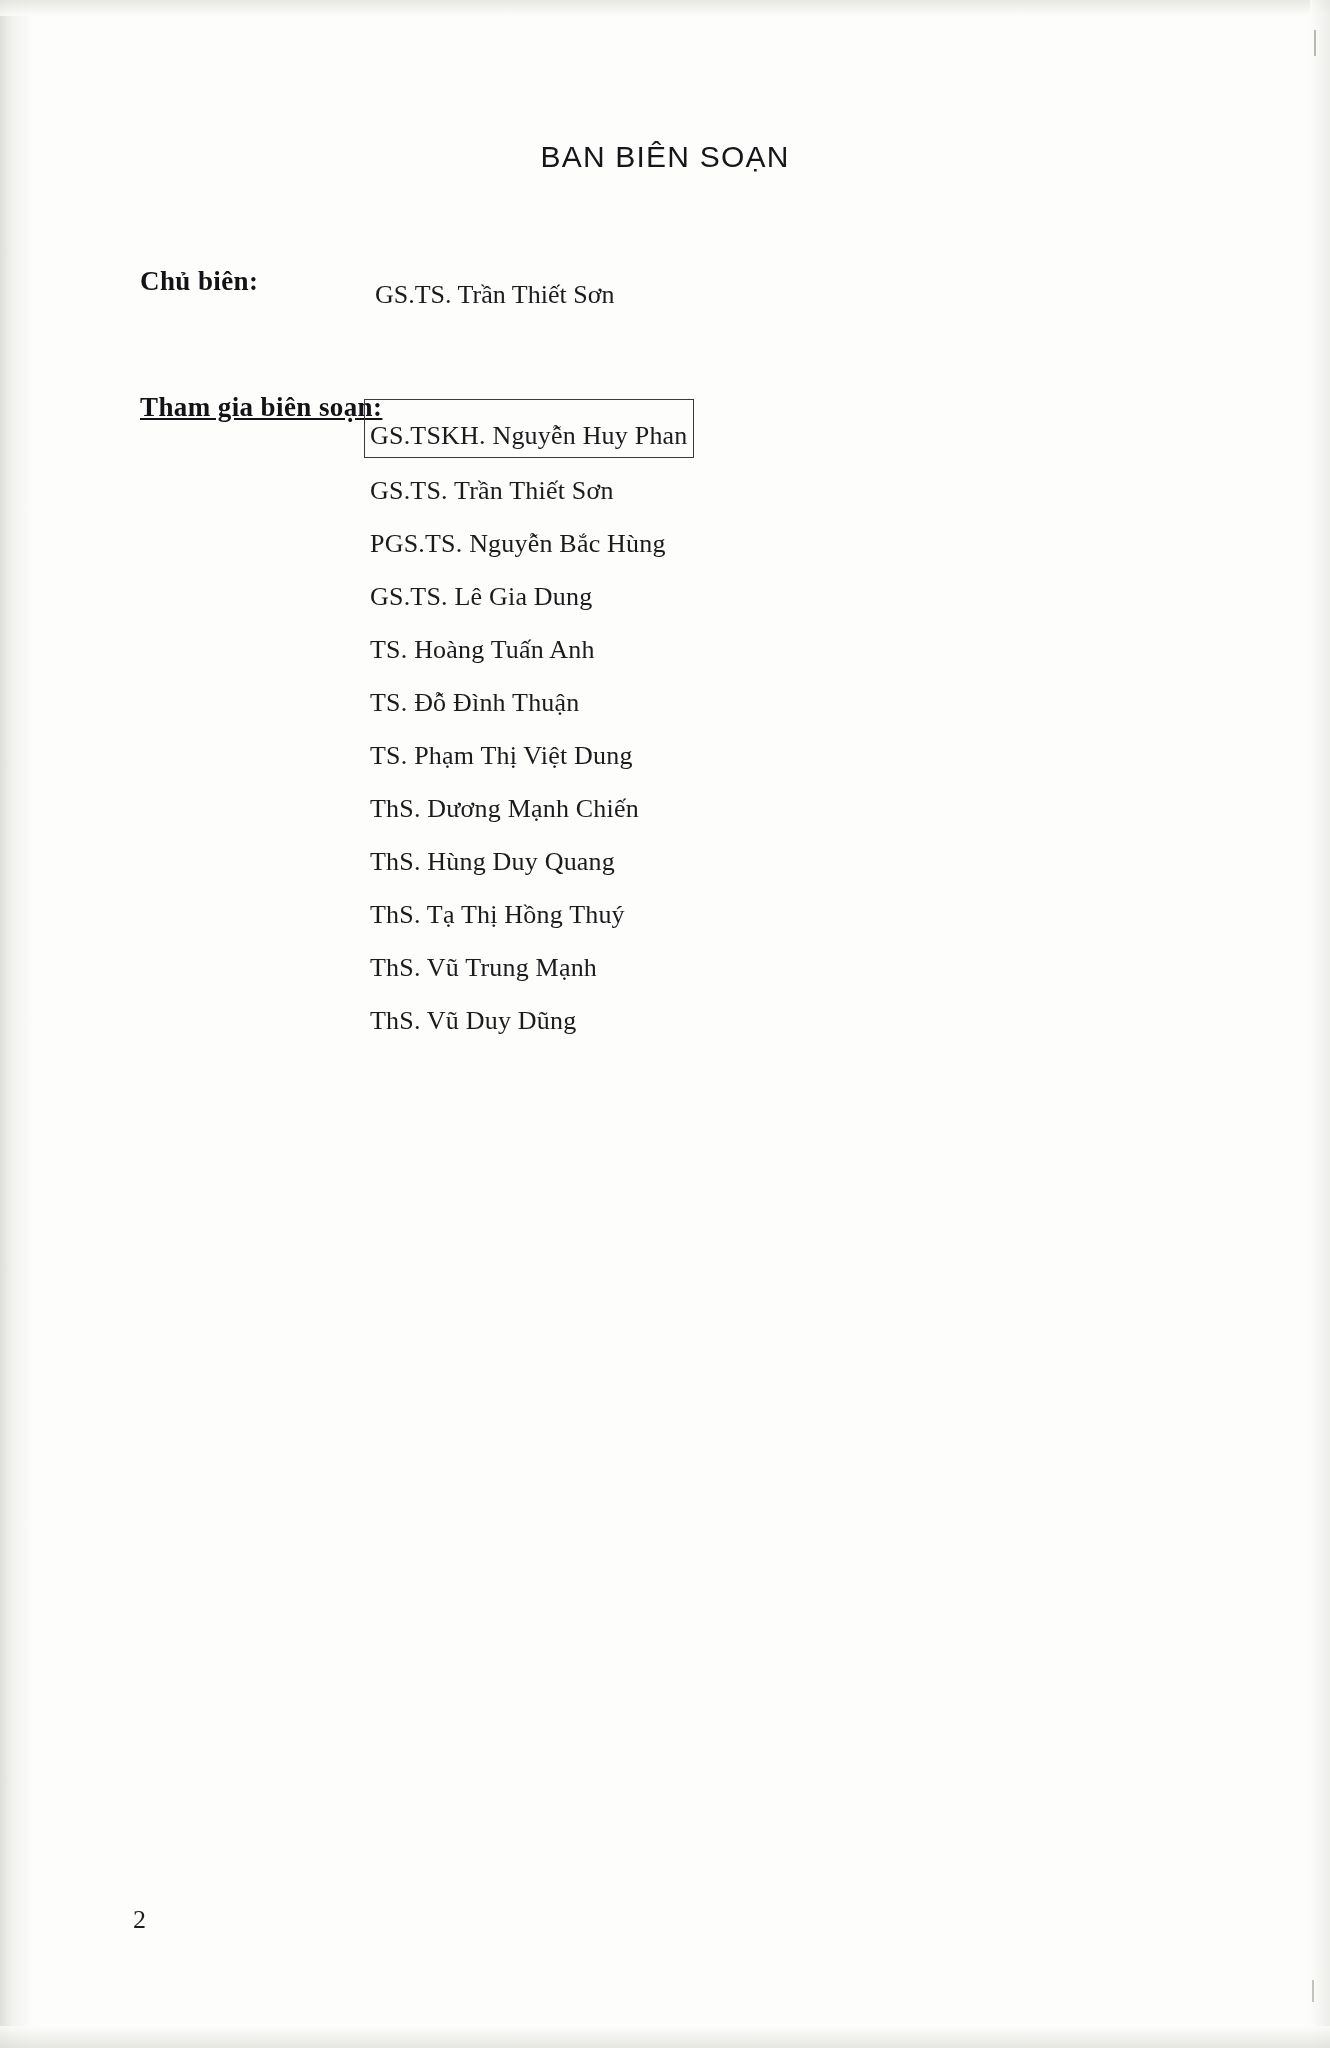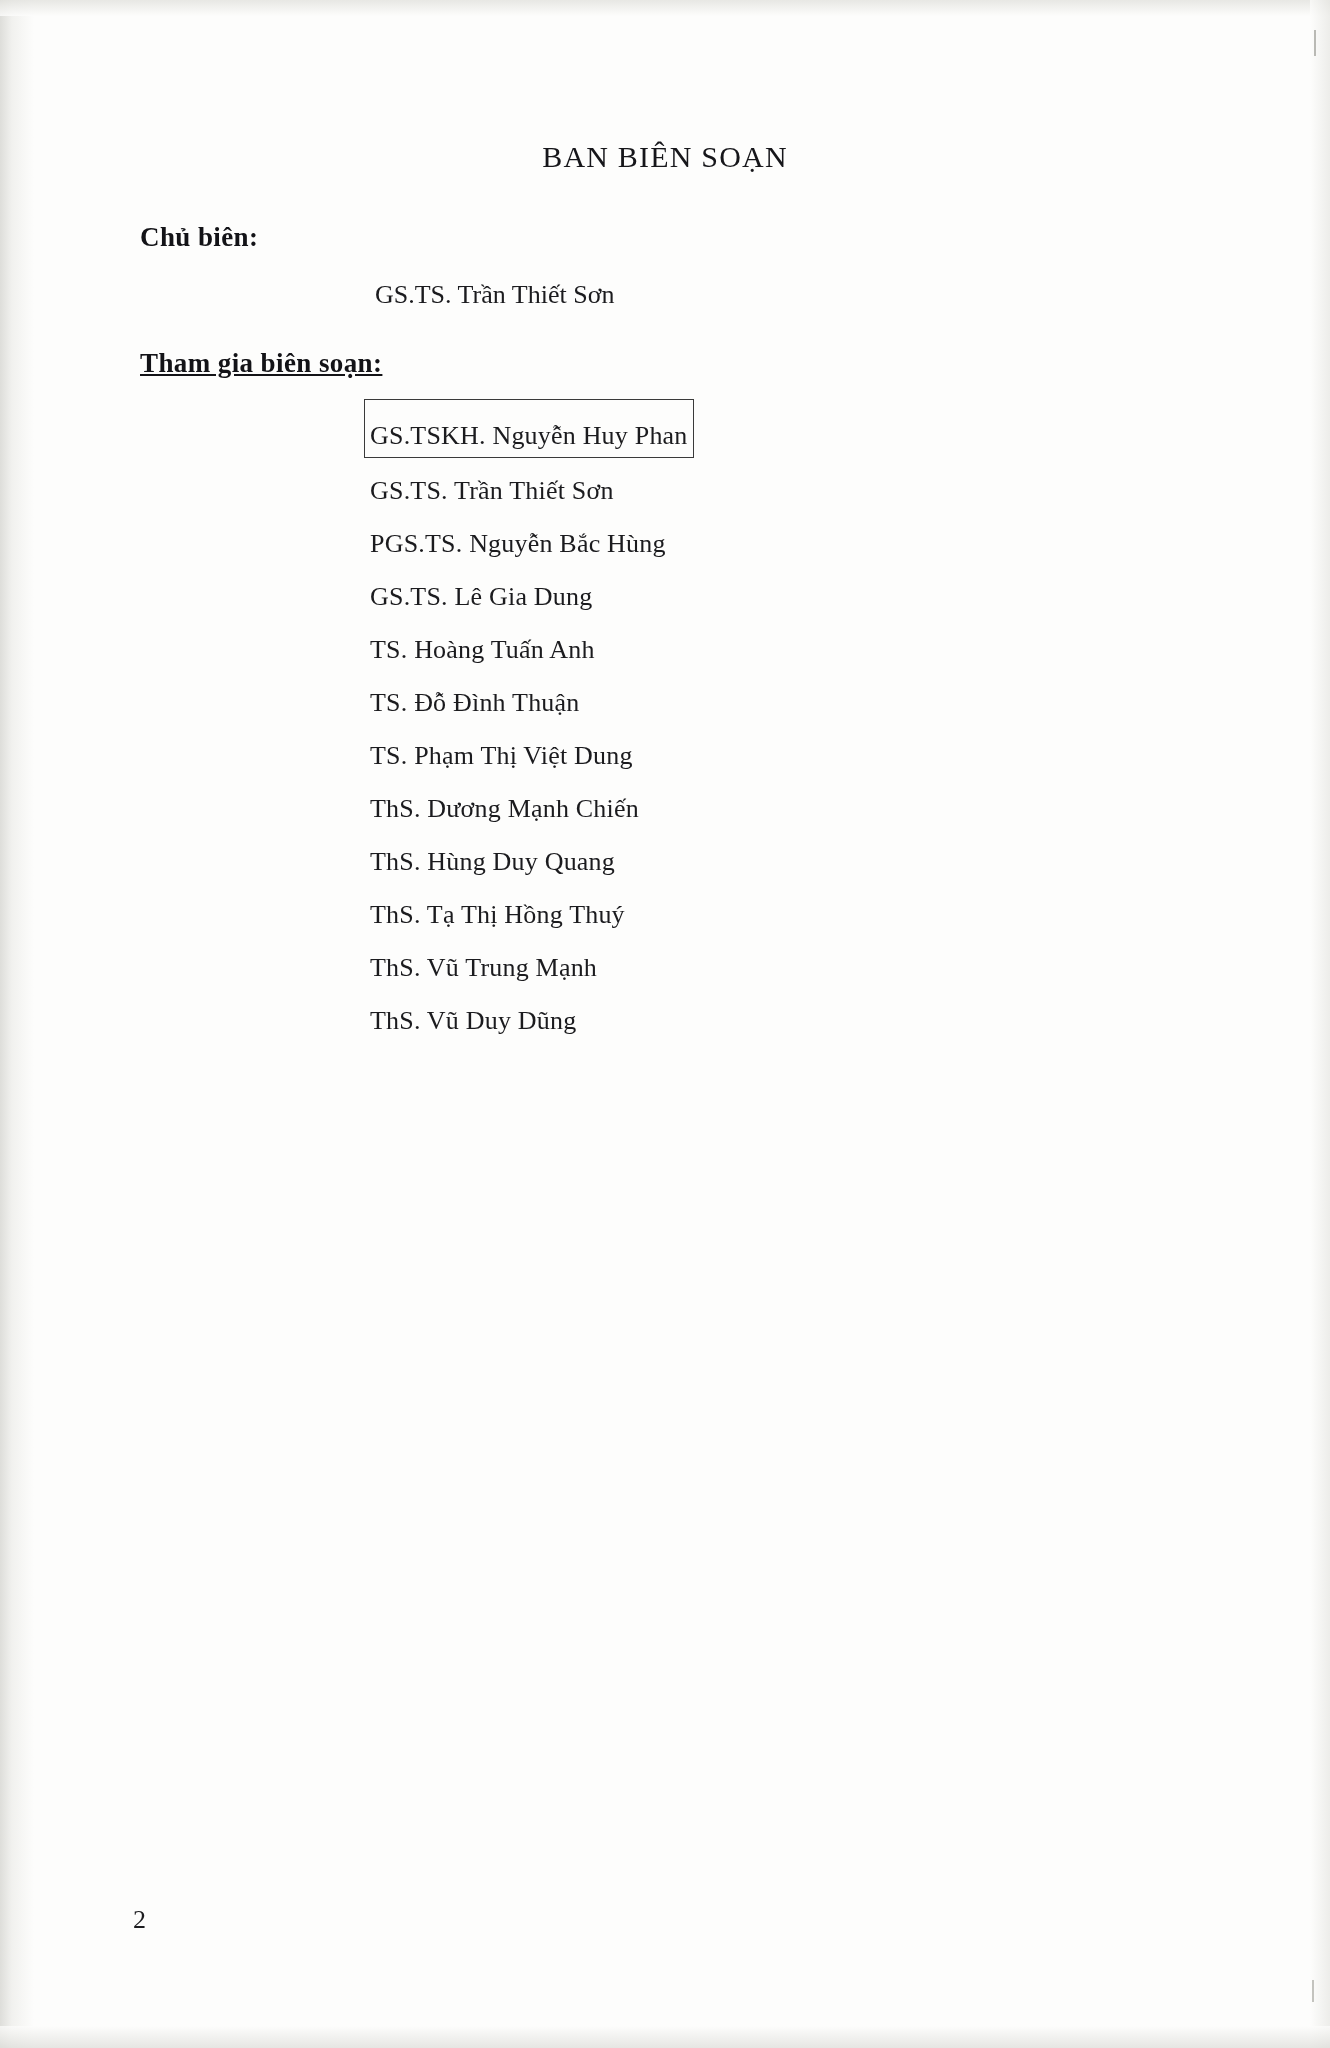--- a/index.html
+++ b/index.html
@@ -78,7 +78,7 @@
     text-align: center;
     font-size: 30px;
     letter-spacing: 1.2px;
-    font-family: Liberation Serif, serif;
+    font-family: Liberation Sans, sans-serif;
     color: #16161a;
   }
 

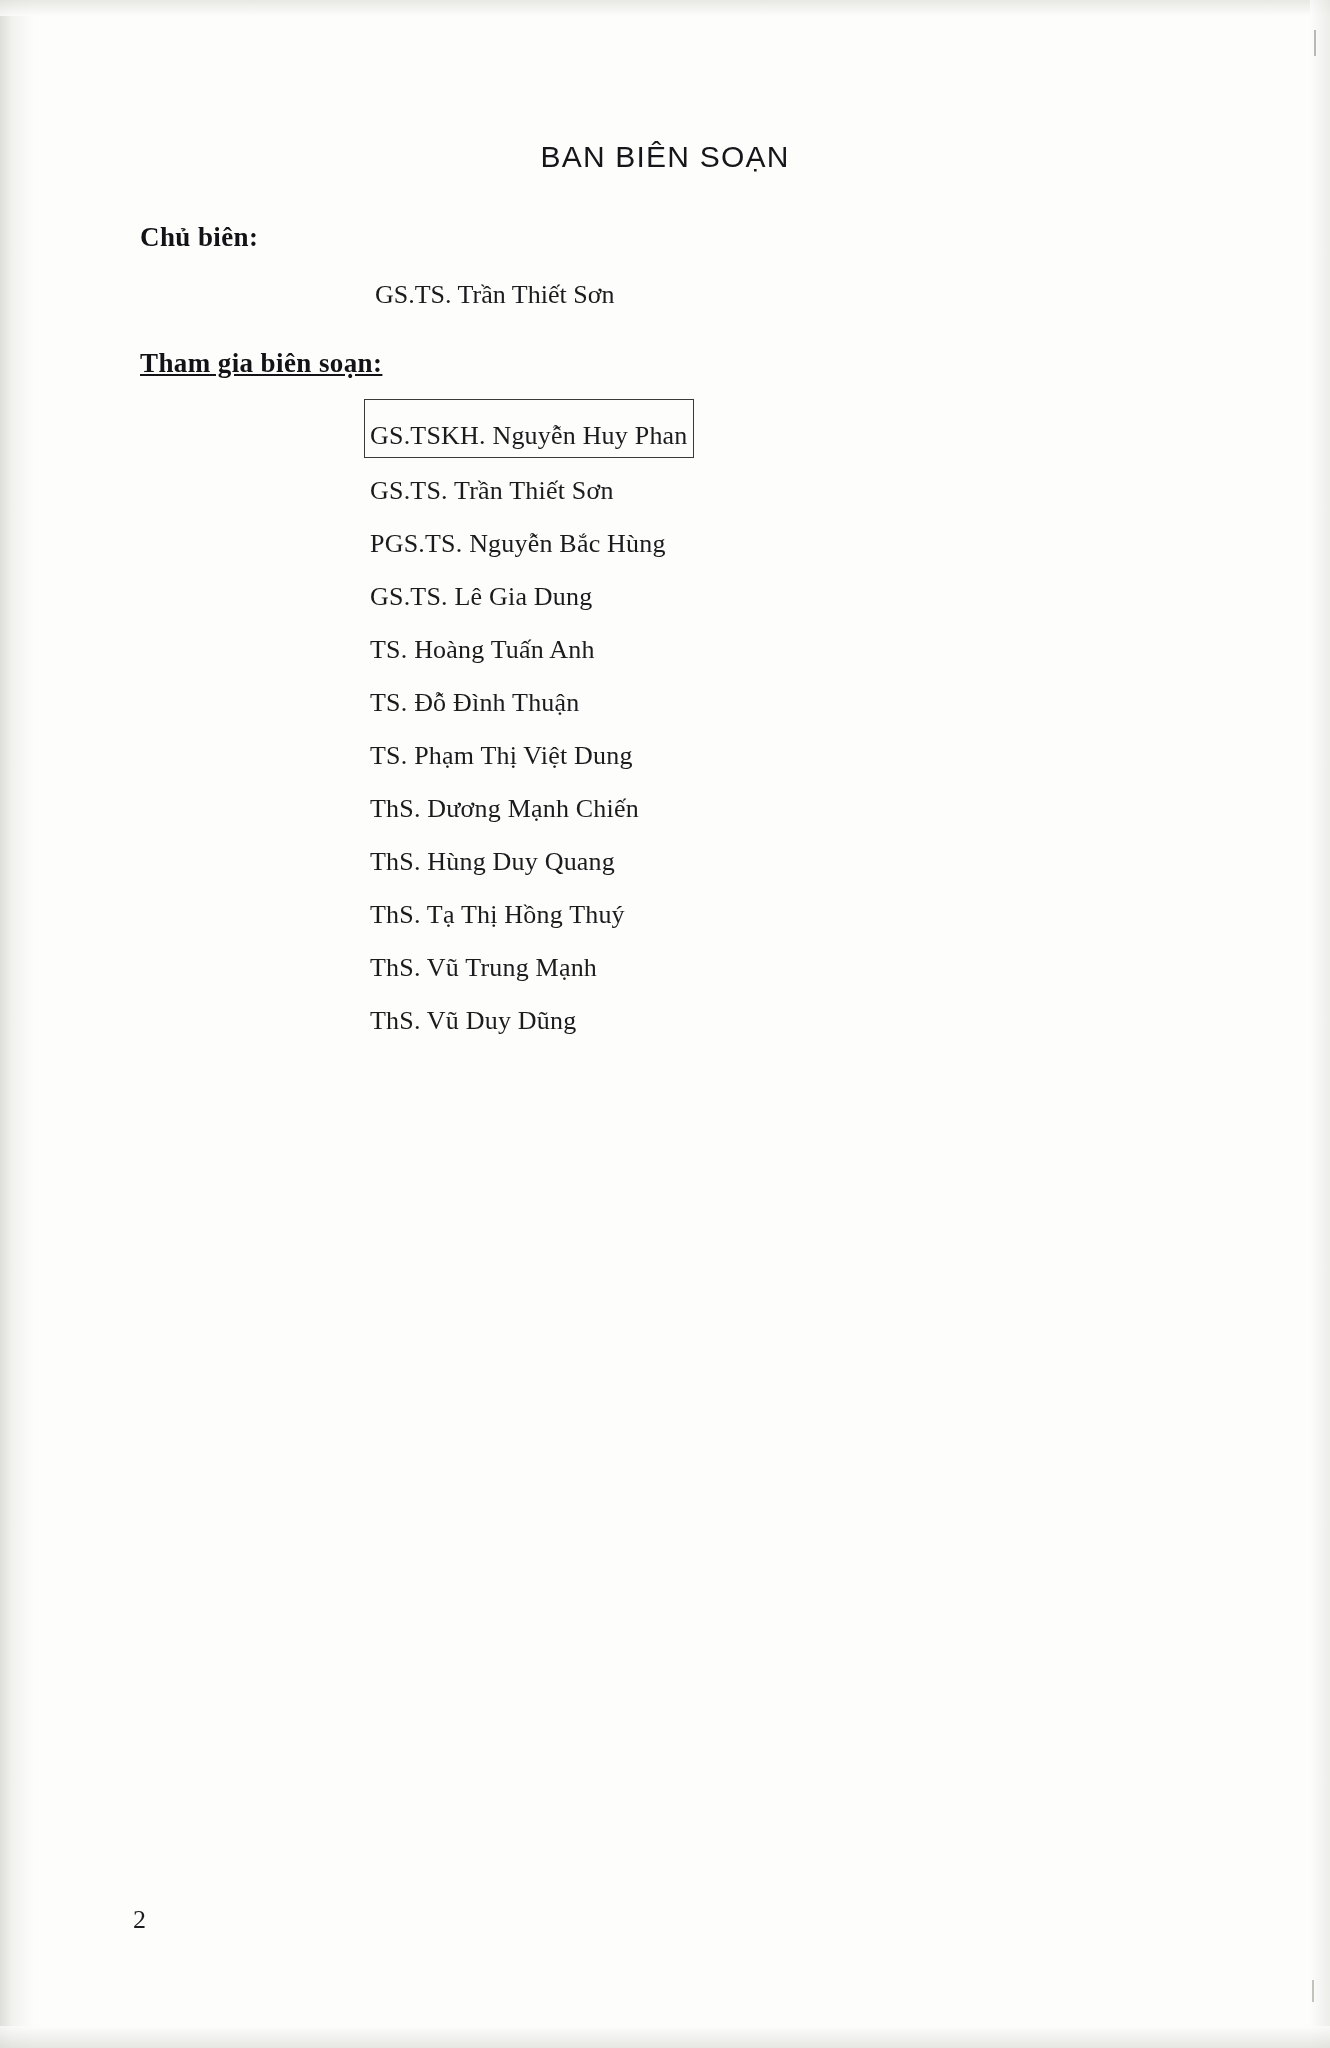--- a/index.html
+++ b/index.html
@@ -89,6 +89,7 @@
     font-size: 27px;
     letter-spacing: 0.4px;
     color: #131317;
+    margin-top: 44px;
   }
   #label-chubien { top: 222px; }
   #label-thamgia { top: 348px; text-decoration: underline; }

